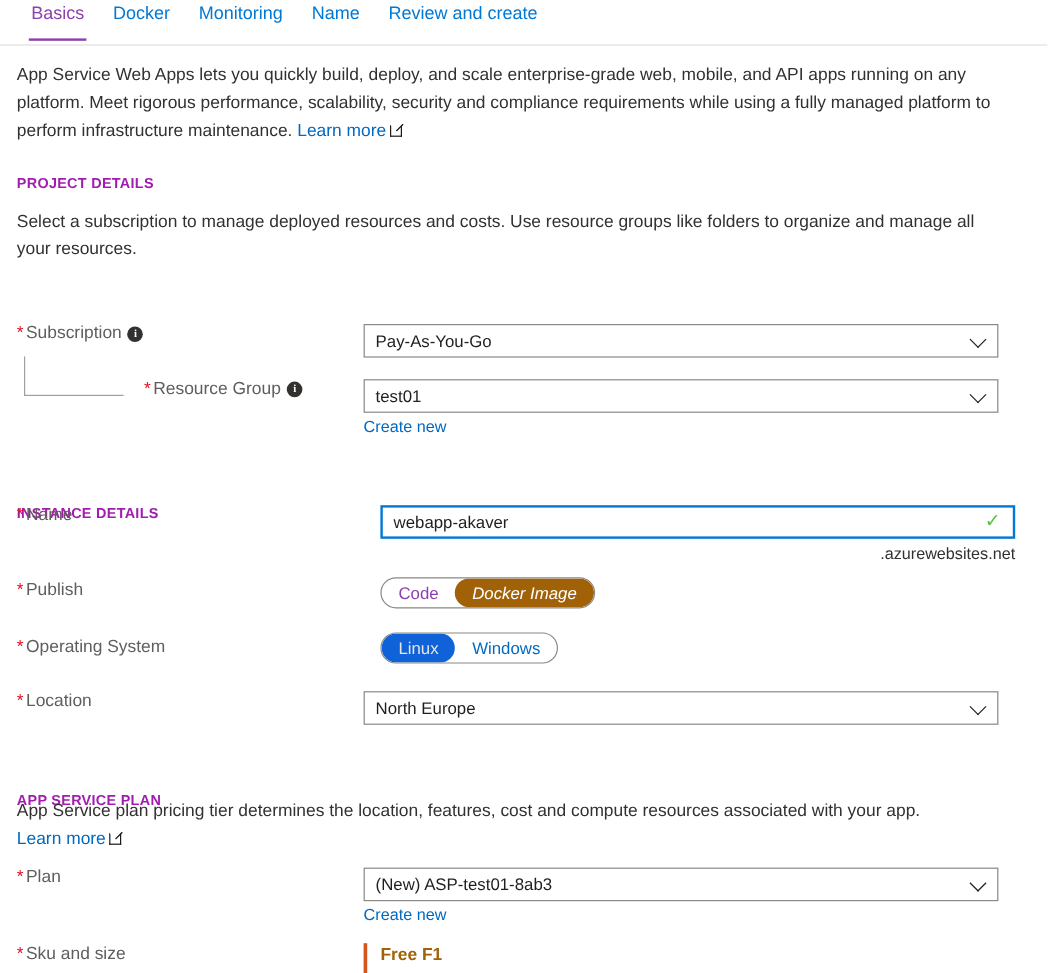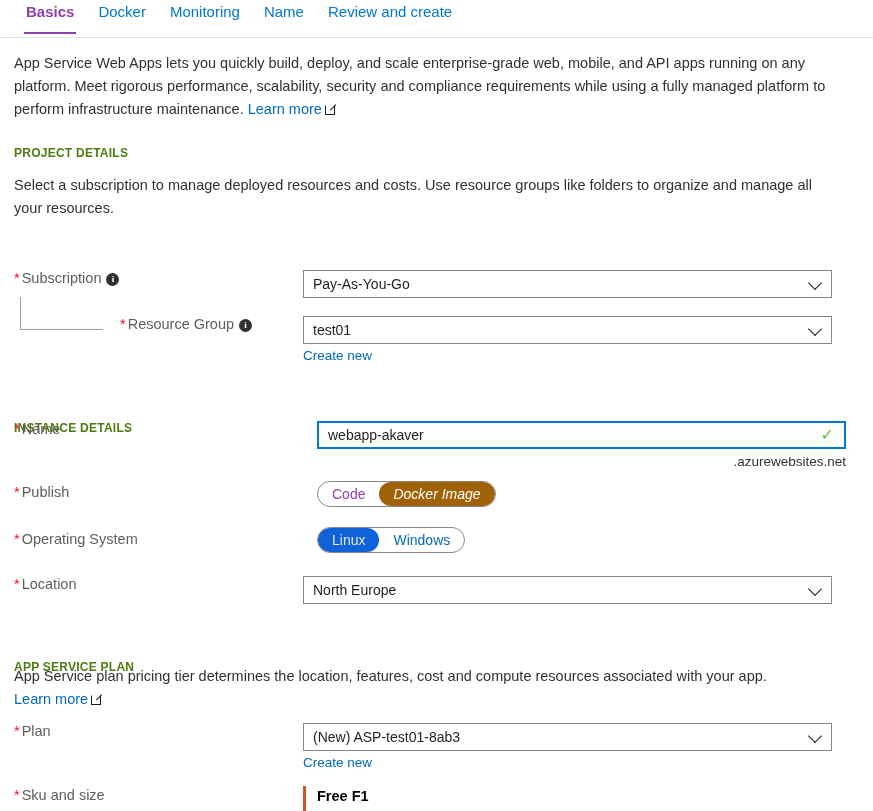--- a/index.html
+++ b/index.html
@@ -37,7 +37,7 @@
   }
   .tab.active {
     color: #8e3fae;
-    font-weight: 700;
+    font-weight: 400;
   }
   .tab.active::after {
     content: "";

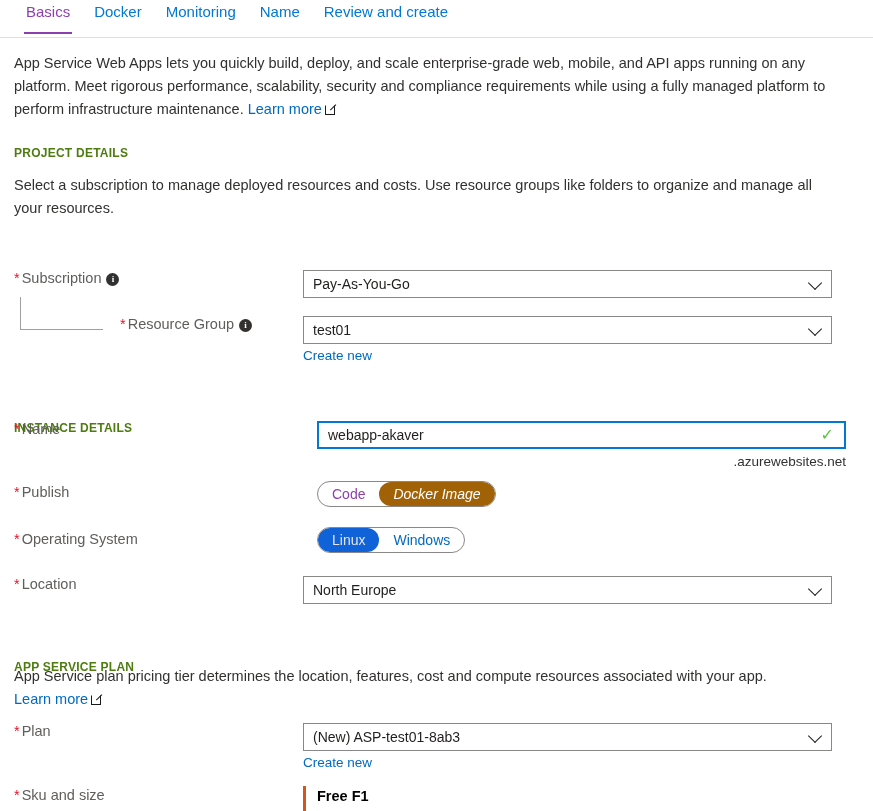--- a/index.html
+++ b/index.html
@@ -100,7 +100,7 @@
     font-size: 12px;
     font-weight: bold;
     letter-spacing: 0.25px;
-    color: #4d7c0f;
+    color: #a21caf;
     text-transform: uppercase;
     margin-top: 25px;
   }

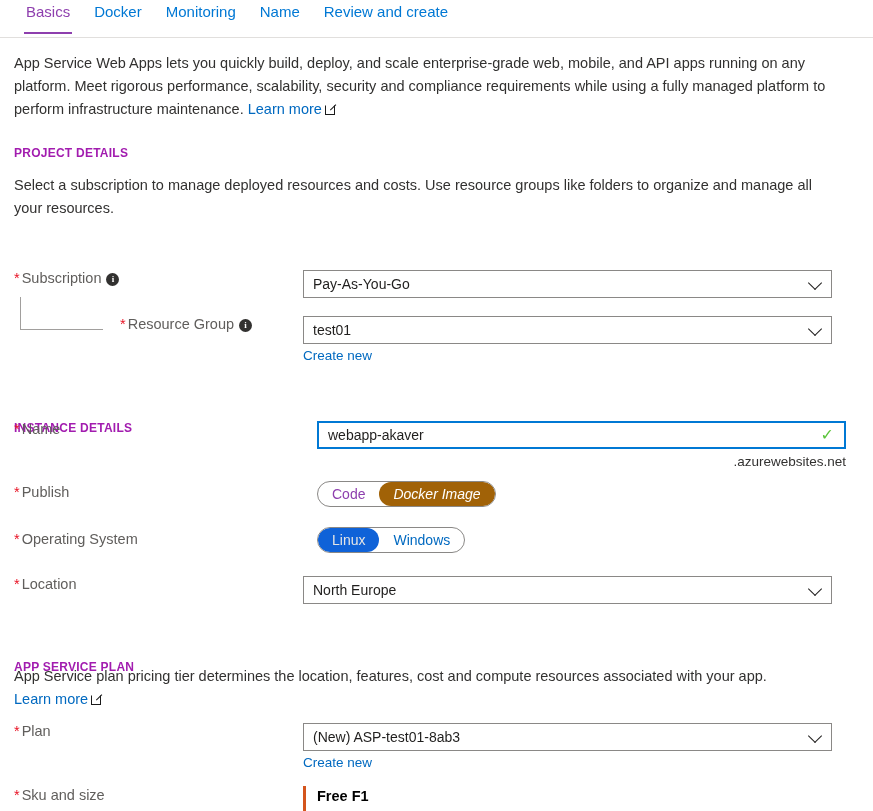--- a/index.html
+++ b/index.html
@@ -255,7 +255,7 @@
   .sku-title {
     font-size: 14.5px;
     font-weight: bold;
-    color: #000000;
+    color: #a16207;
     line-height: 21px;
   }
   .sku-desc {

